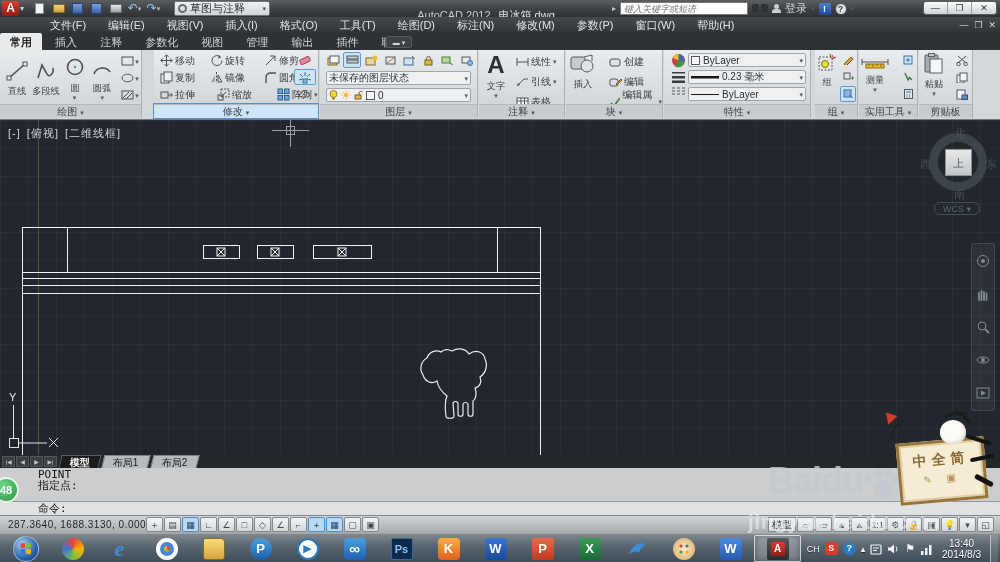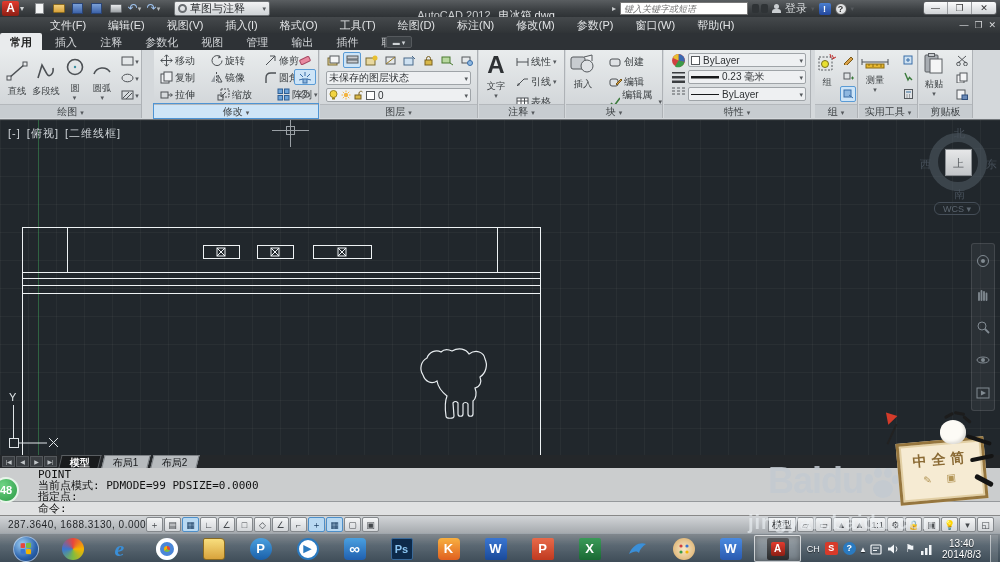--- a/index.html
+++ b/index.html
@@ -782,7 +782,6 @@
   <div id="cmd" class="abs">
     <div id="cmd-history">
       <div>POINT</div>
-      <div>当前点模式:  PDMODE=99  PDSIZE=0.0000</div>
       <div>指定点:</div>
     </div>
     <div id="cmd-prompt">命令:</div>

